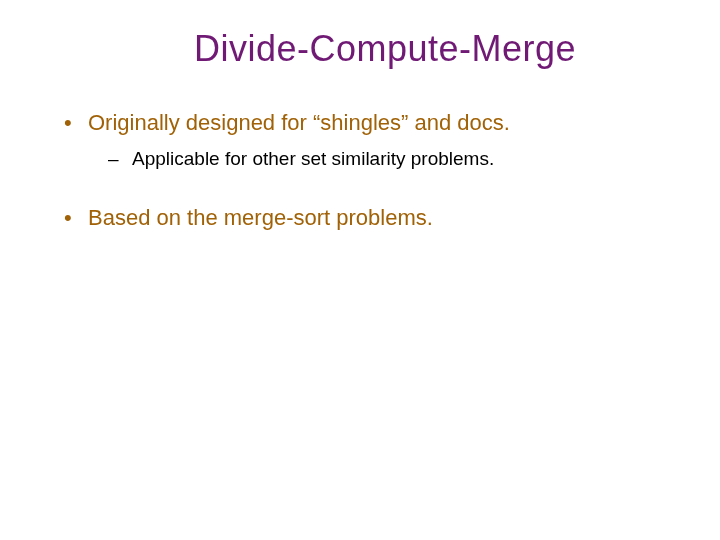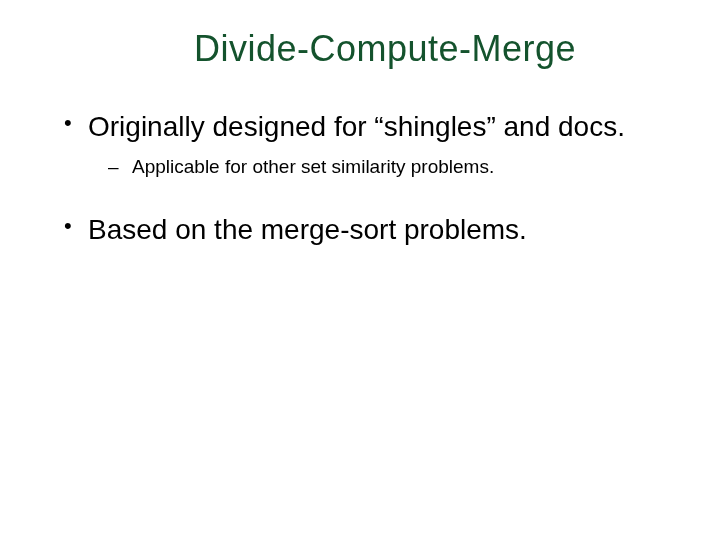--- a/index.html
+++ b/index.html
@@ -20,7 +20,7 @@
       padding: 28px 40px;
     }
     .title {
-      color: #14532d;
+      color: #701a75;
       font-size: 36px;
       font-weight: 400;
       text-align: center;

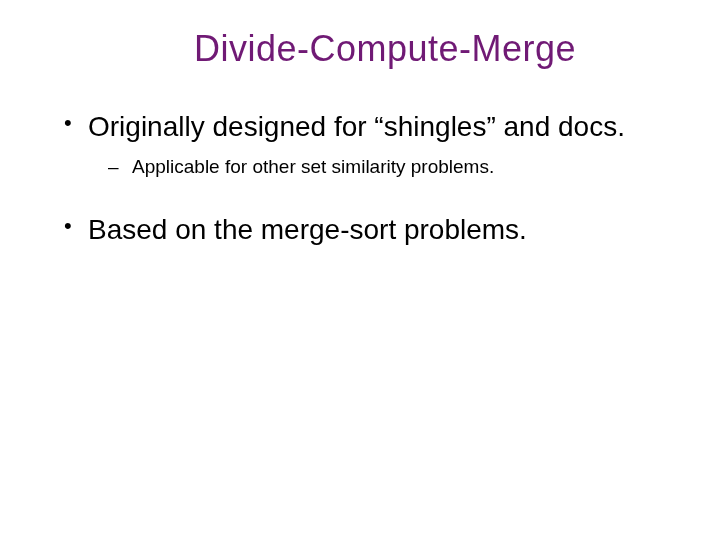--- a/index.html
+++ b/index.html
@@ -29,8 +29,8 @@
       letter-spacing: 0.5px;
     }
     .bullet-l1 {
-      font-size: 28px;
-      color: #000000;
+      font-size: 22px;
+      color: #a16207;
       margin-bottom: 8px;
       padding-left: 48px;
       position: relative;

